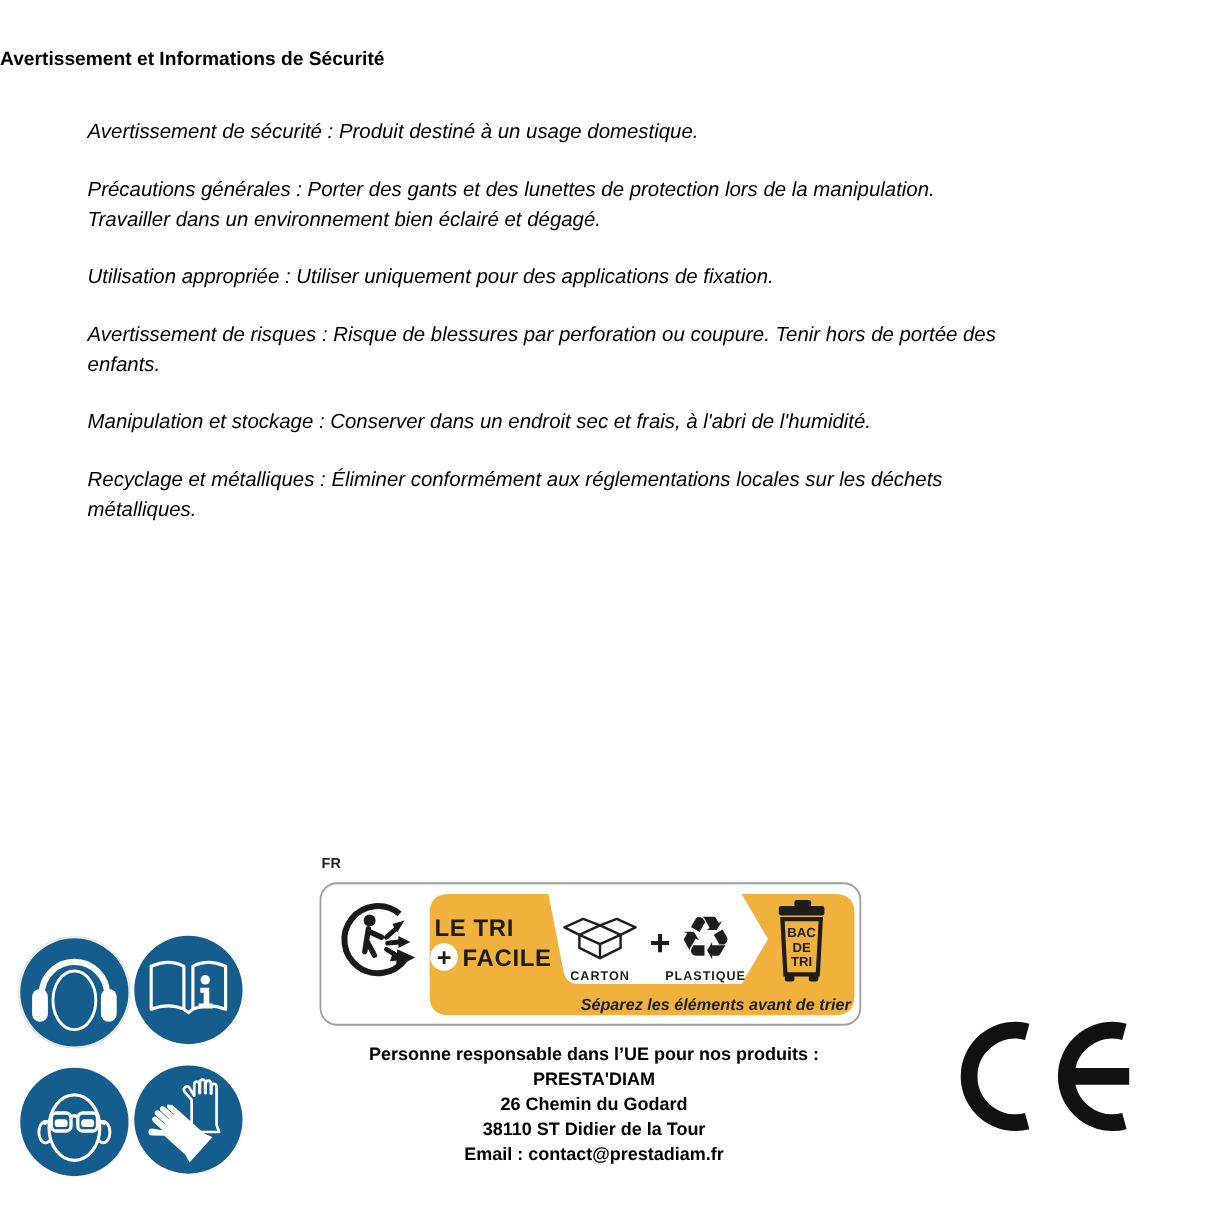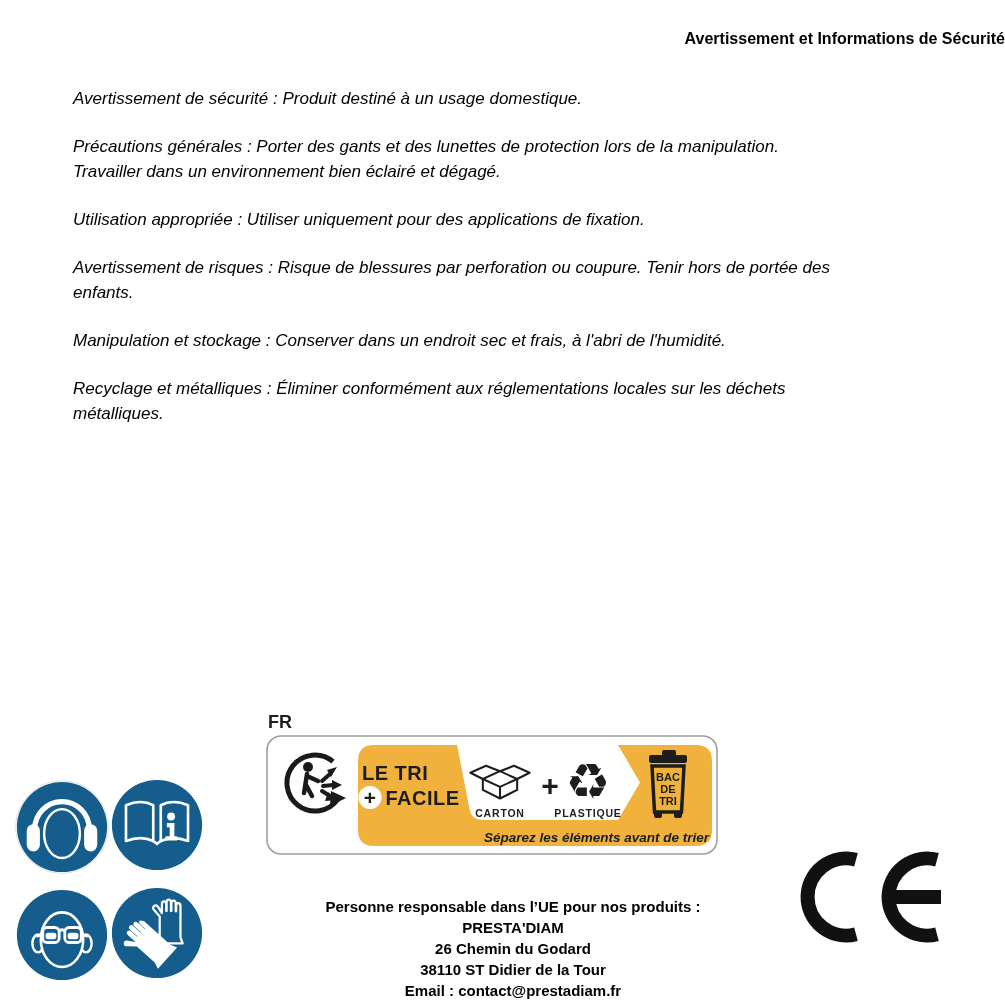--- a/index.html
+++ b/index.html
@@ -9,7 +9,7 @@
     font-family:"Liberation Sans","DejaVu Sans",sans-serif;color:#000;
   }
   .doc-title{
-    padding-top:30px;margin:0;text-align:right;
+    padding-top:41px;margin:0;text-align:left;
     font-size:16px;font-weight:bold;line-height:17px;color:#000;
   }
   .paragraphs{margin:39px 0 0 73px;width:905px;font-style:italic;}

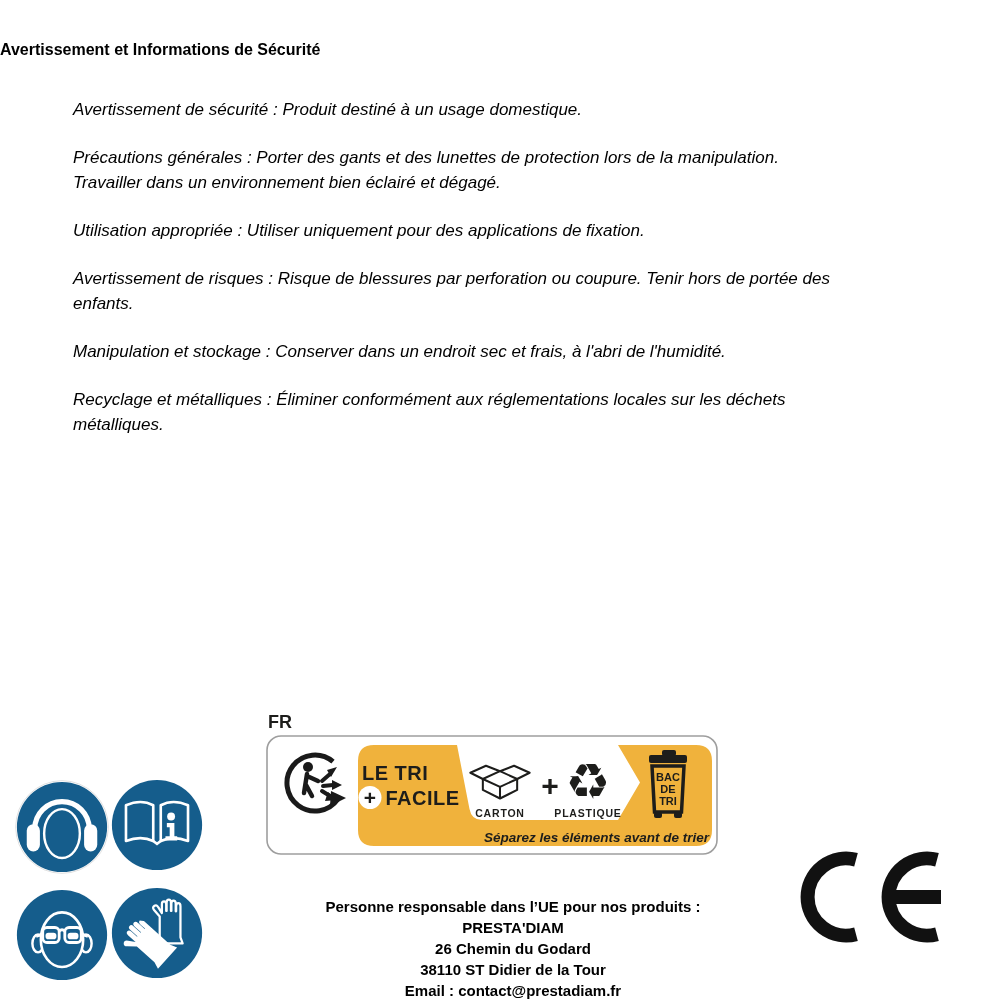--- a/index.html
+++ b/index.html
@@ -19,7 +19,7 @@
   }
   .fr-code{
     position:absolute;left:268px;top:712px;
-    font-size:18px;font-weight:bold;color:#1d1d1b;
+    font-size:12px;font-weight:bold;color:#1d1d1b;
   }
   .infotri-svg{position:absolute;left:266px;top:735px;width:452px;height:120px;}
   .safety-icon{position:absolute;width:94px;height:94px;}

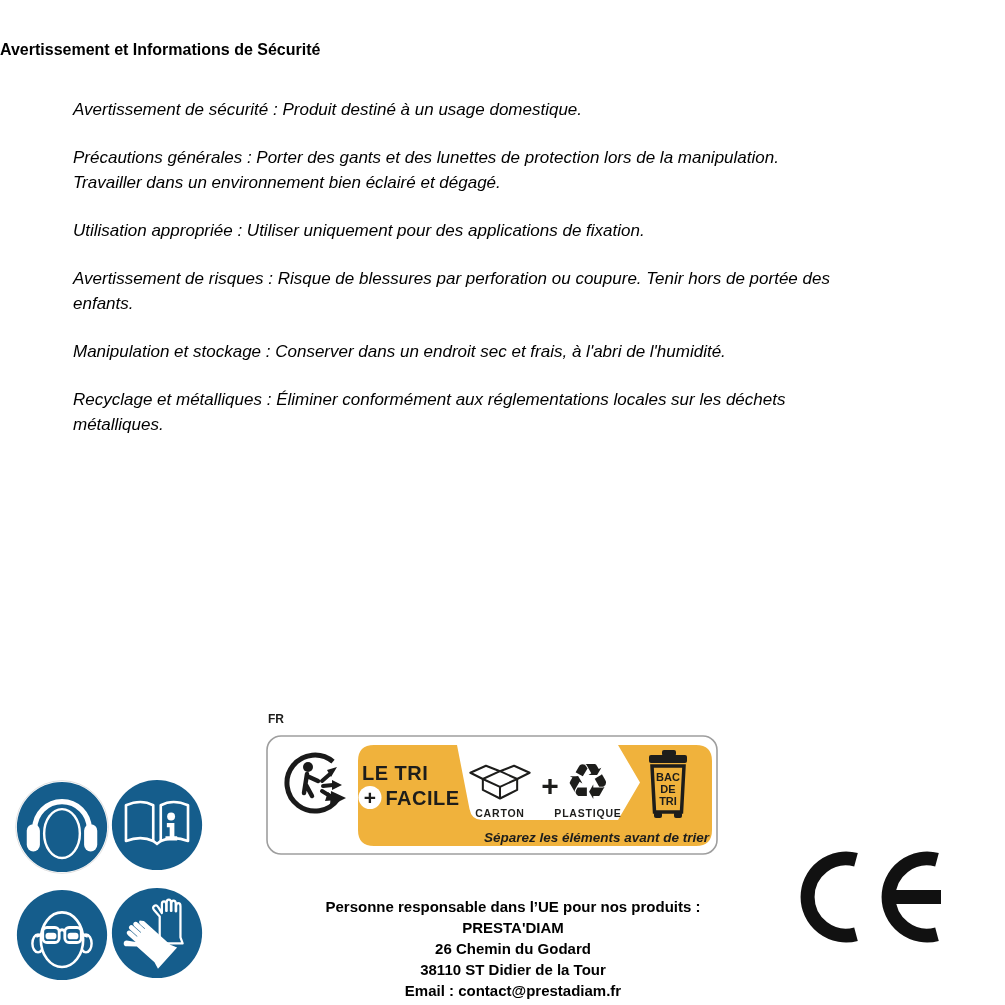--- a/index.html
+++ b/index.html
@@ -28,8 +28,8 @@
   #icon-goggles{left:15px;top:888px;}
   #icon-gloves{left:110px;top:886px;}
   .responsible{
-    position:absolute;left:266px;top:868px;width:494px;
-    text-align:center;font-size:15px;line-height:21px;font-weight:bold;color:#000;margin-top:28px;
+    position:absolute;left:248px;top:868px;width:494px;
+    text-align:center;font-size:15px;line-height:21px;font-weight:bold;color:#000;
   }
   .ce-svg{position:absolute;left:780px;top:840px;width:225px;height:120px;}
 </style>

